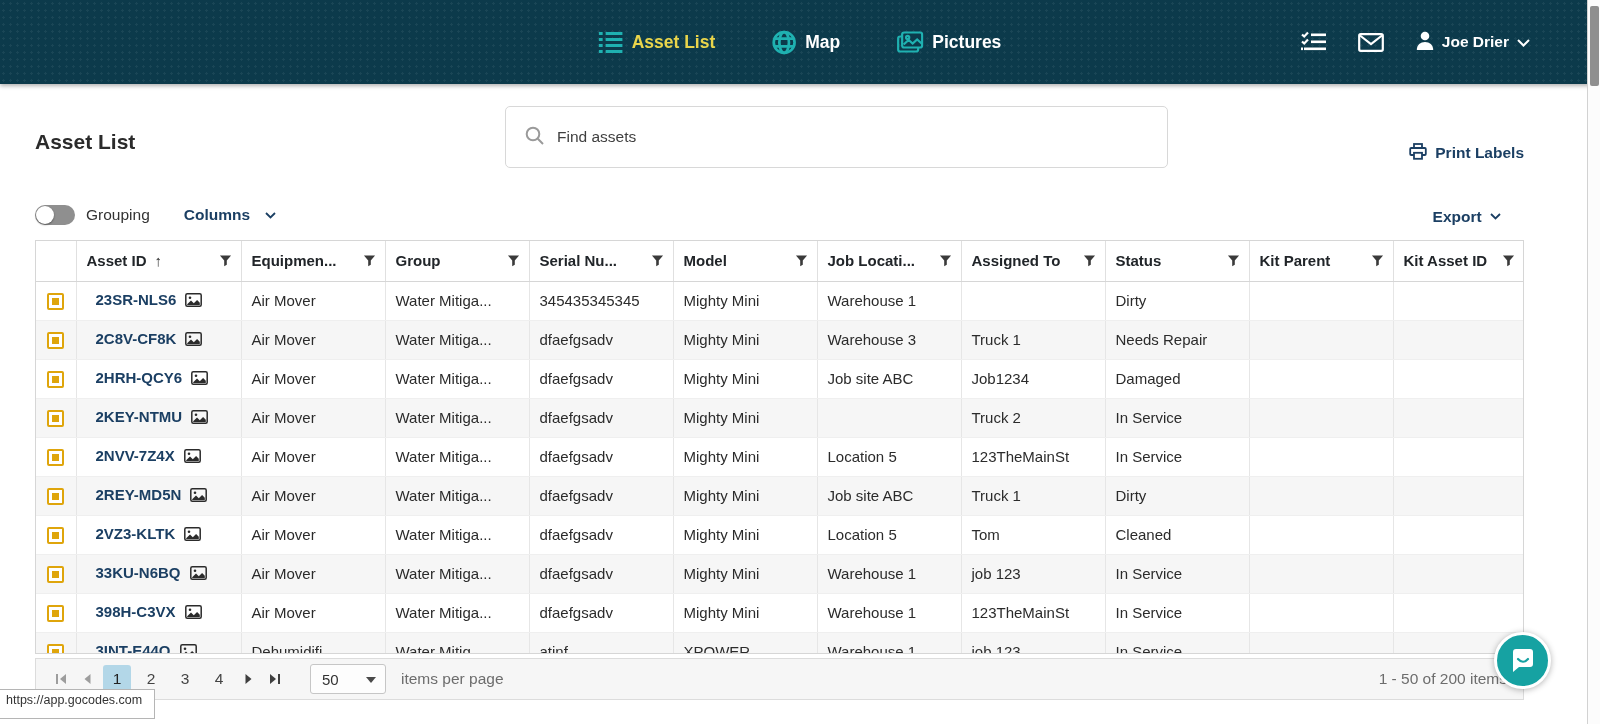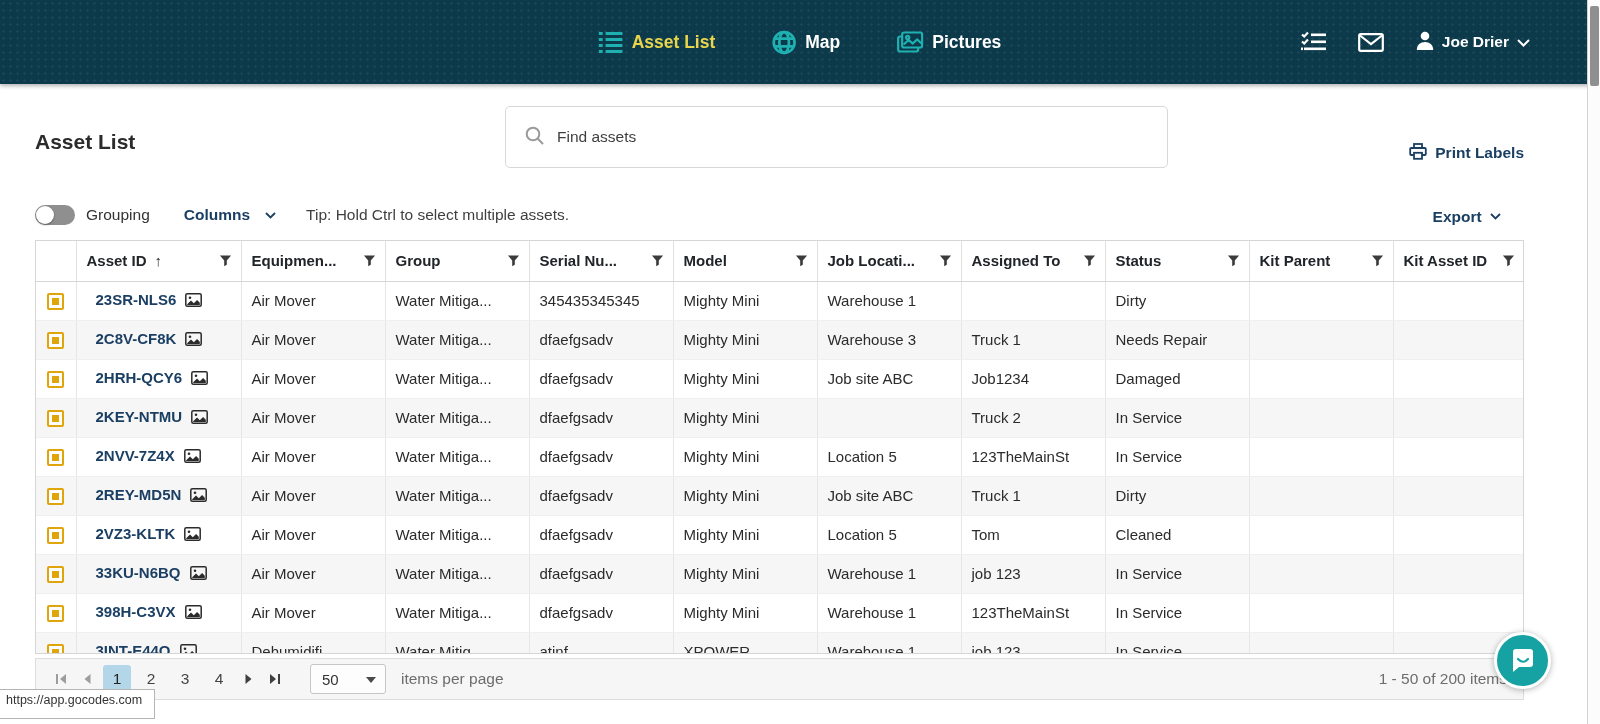--- a/index.html
+++ b/index.html
@@ -227,7 +227,6 @@
           <path d="M1 1l4.5 4.5L10 1"></path>
         </svg>
     </div>
-    <span class="tip">Tip: Hold Ctrl to select multiple assets.</span>
     <div class="tb-right">
       <div class="tool-btn">
         <span>

